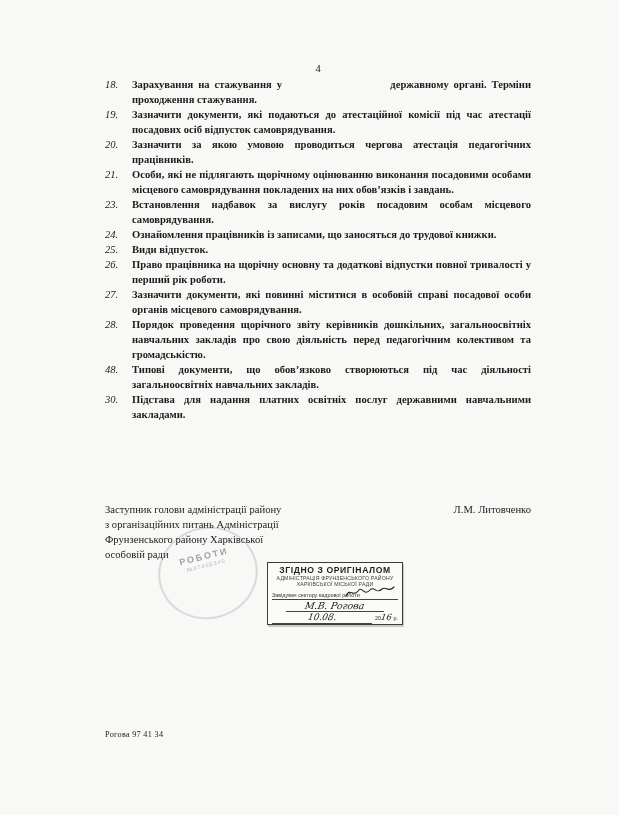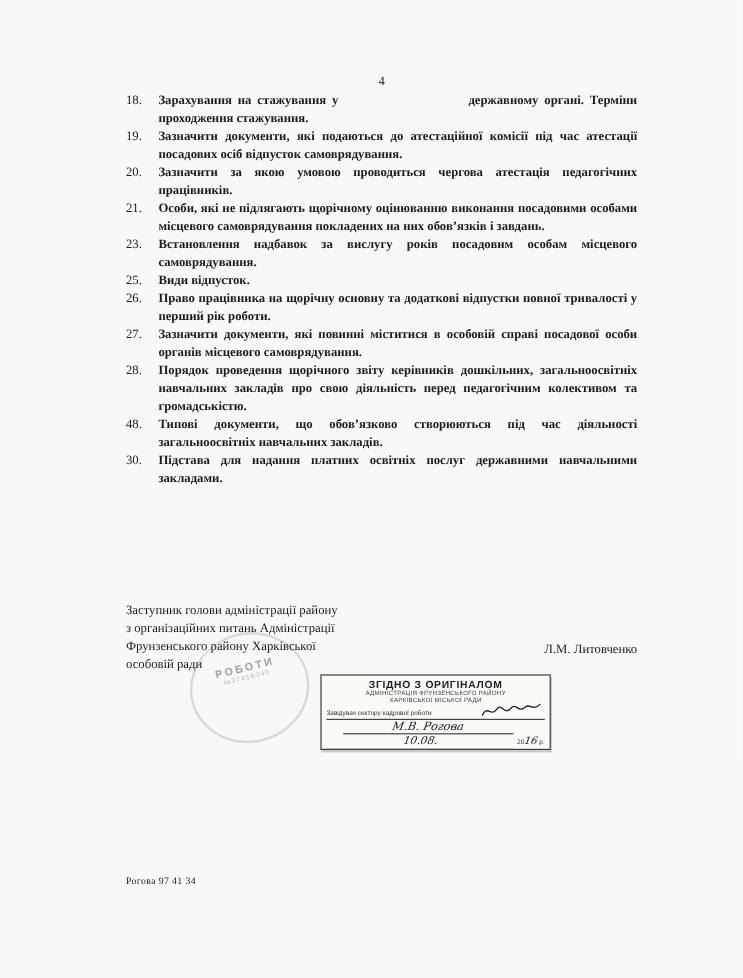--- a/index.html
+++ b/index.html
@@ -34,6 +34,7 @@
   .list-item .num {
     flex: 0 0 27px;
     width: 27px;
+    font-style: italic;
   }
   .list-item .txt {
     flex: 1 1 auto;

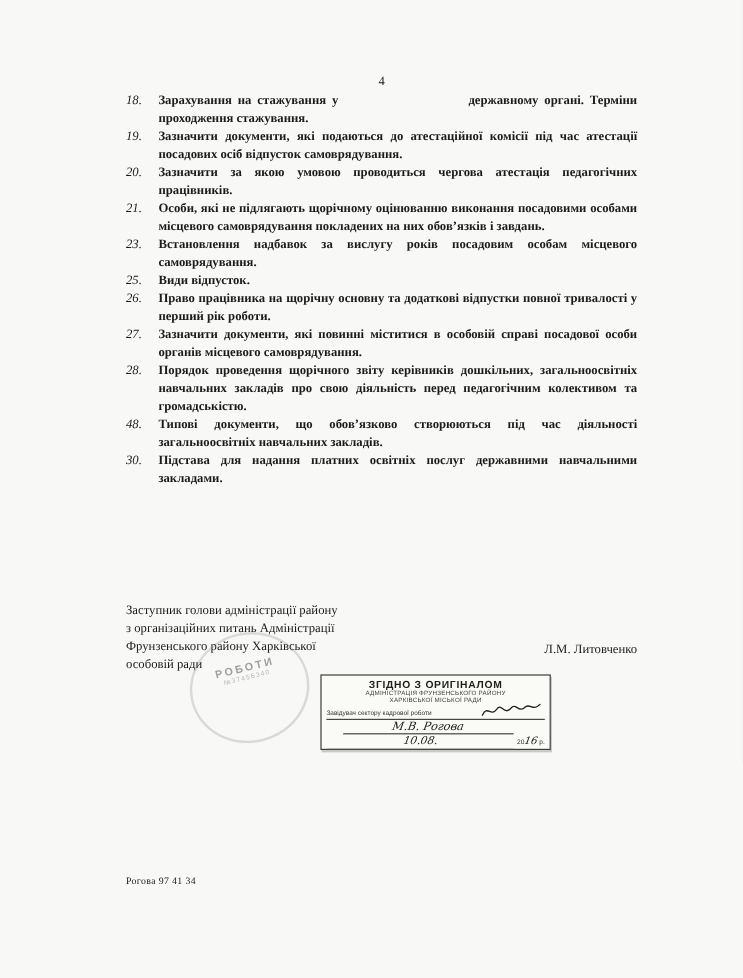--- a/index.html
+++ b/index.html
@@ -200,6 +200,10 @@
           <span class="txt">Встановлення надбавок за вислугу років посадовим особам місцевого самоврядування.</span>
         </div>
         <div class="list-item">
+          <span class="num">24.</span>
+          <span class="txt">Ознайомлення працівників із записами, що заносяться до трудової книжки.</span>
+        </div>
+        <div class="list-item">
           <span class="num">25.</span>
           <span class="txt">Види відпусток.</span>
         </div>

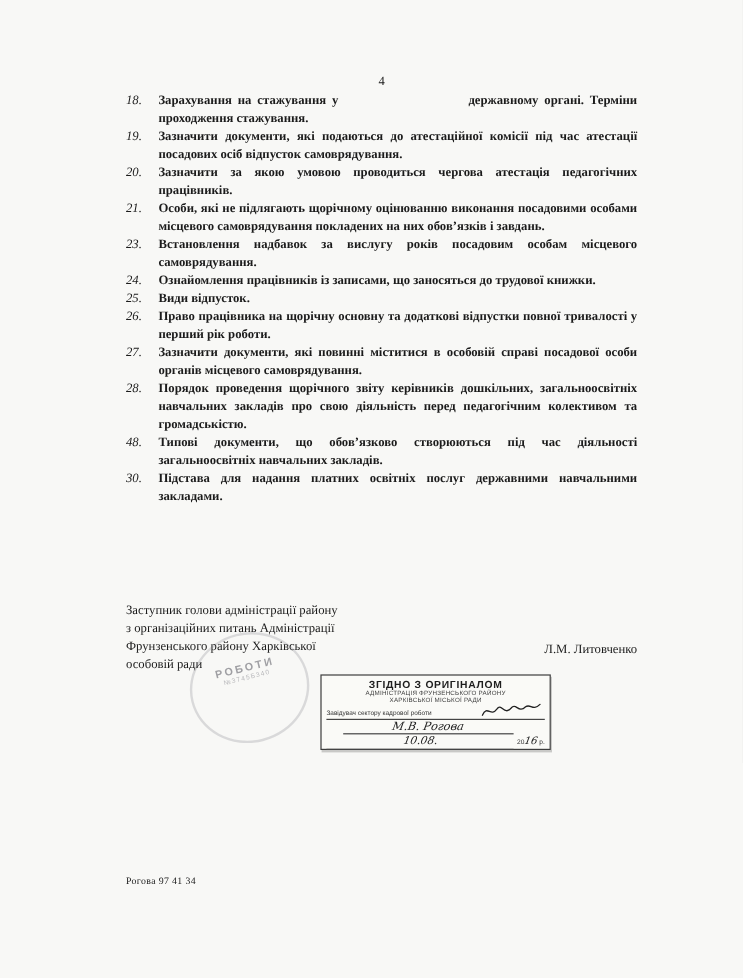--- a/index.html
+++ b/index.html
@@ -47,7 +47,7 @@
     top: 502px;
     width: 426px;
     display: flex;
-    align-items: center;
+    align-items: flex-start;
     justify-content: space-between;
     font-size: 10.6px;
     line-height: 15px;

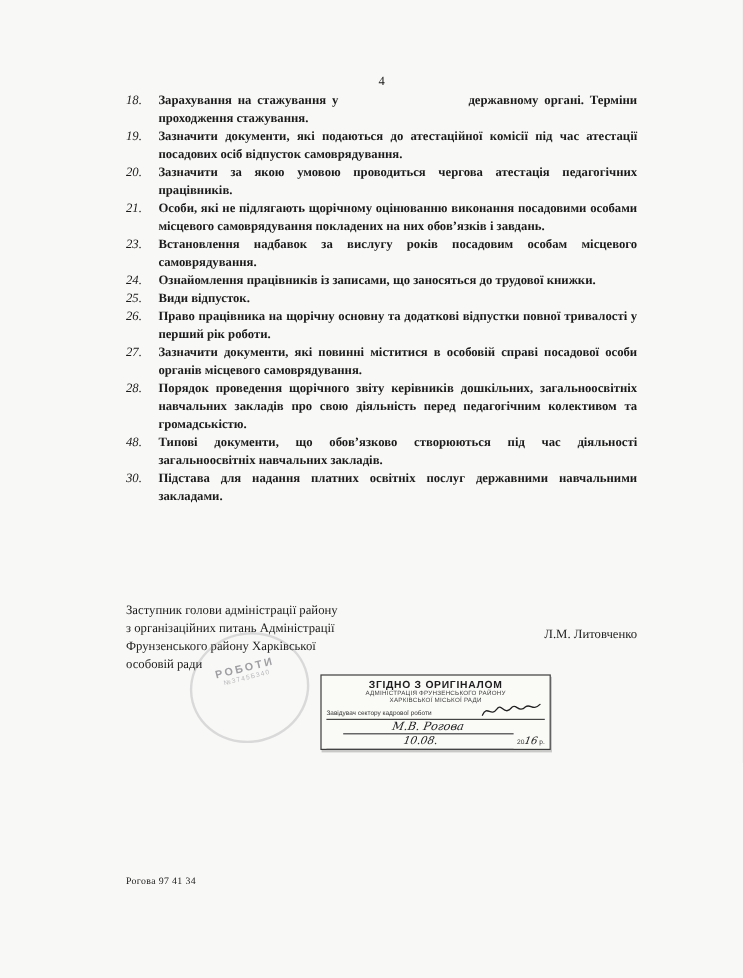--- a/index.html
+++ b/index.html
@@ -53,7 +53,7 @@
     line-height: 15px;
   }
   .sig-left div { white-space: nowrap; }
-  .sig-name { white-space: nowrap; padding-bottom: 1px; margin-top: 20px; }
+  .sig-name { white-space: nowrap; padding-bottom: 1px; }
   
   .round-stamp {
     position: absolute;

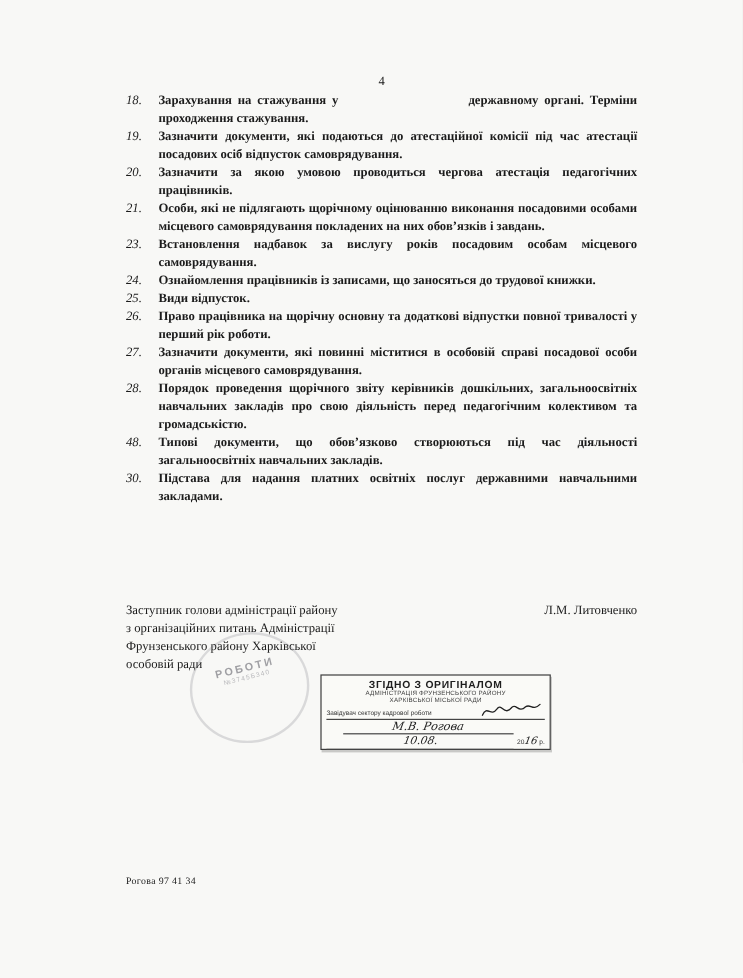--- a/index.html
+++ b/index.html
@@ -90,7 +90,7 @@
     position: absolute;
     left: 267px;
     top: 562px;
-    width: 192px;
+    width: 136px;
     height: 63px;
     border: 1.5px solid #3c3c3c;
     box-shadow: 1px 2px 0 rgba(60,60,60,0.25);

